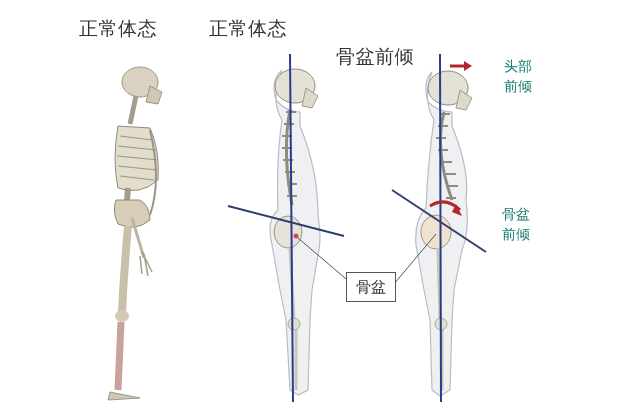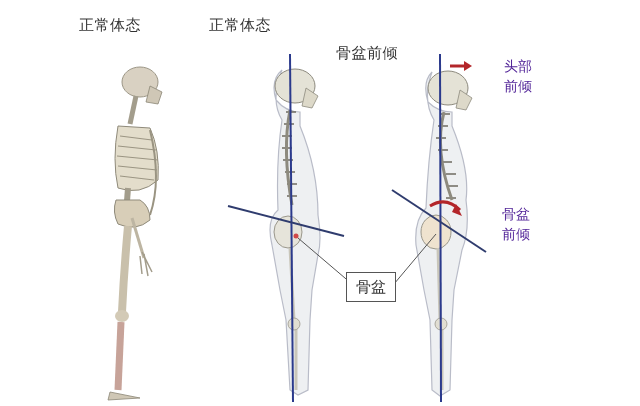--- a/index.html
+++ b/index.html
@@ -5,7 +5,7 @@
   html, body { margin:0; padding:0; }
   body { width:640px; height:406px; background:#ffffff; position:relative; overflow:hidden;
          font-family:"DejaVu Sans", sans-serif; }
-  .title { position:absolute; top:16px; font-size:15px; color:#333333; letter-spacing:0.5px; }
+  .title { position:absolute; top:16px; font-size:19px; color:#333333; letter-spacing:0.5px; }
   .side-label { position:absolute; font-size:14px; color:#4c1d95; line-height:20px; width:40px; }
   .callout { position:absolute; left:346px; top:272px; width:48px; height:28px; border:1px solid #555;
              background:#fff; font-size:15px; color:#333; text-align:center; line-height:28px; }

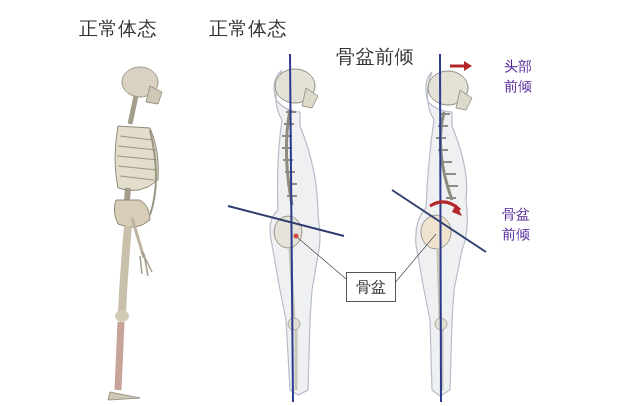--- a/index.html
+++ b/index.html
@@ -6,7 +6,7 @@
   body { width:640px; height:406px; background:#ffffff; position:relative; overflow:hidden;
          font-family:"DejaVu Sans", sans-serif; }
   .title { position:absolute; top:16px; font-size:19px; color:#333333; letter-spacing:0.5px; }
-  .side-label { position:absolute; font-size:14px; color:#4c1d95; line-height:20px; width:40px; }
+  .side-label { position:absolute; font-size:14px; color:#0f766e; line-height:20px; width:40px; }
   .callout { position:absolute; left:346px; top:272px; width:48px; height:28px; border:1px solid #555;
              background:#fff; font-size:15px; color:#333; text-align:center; line-height:28px; }
   svg.scene { position:absolute; left:0; top:0; }

